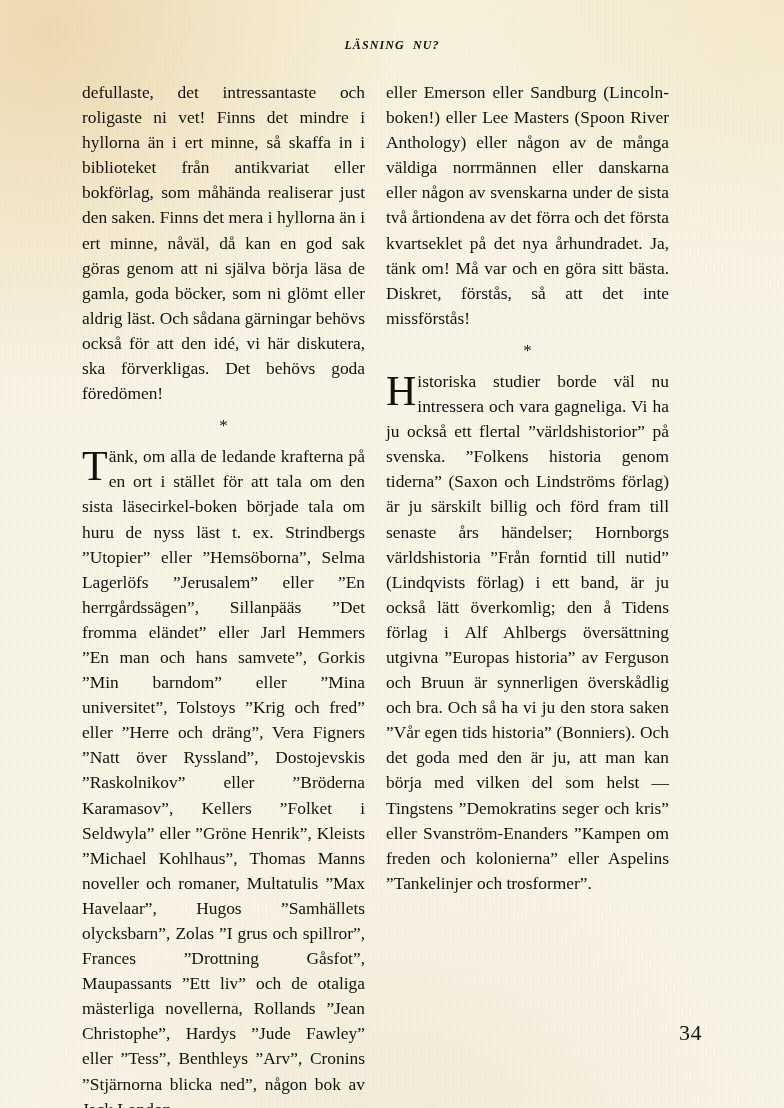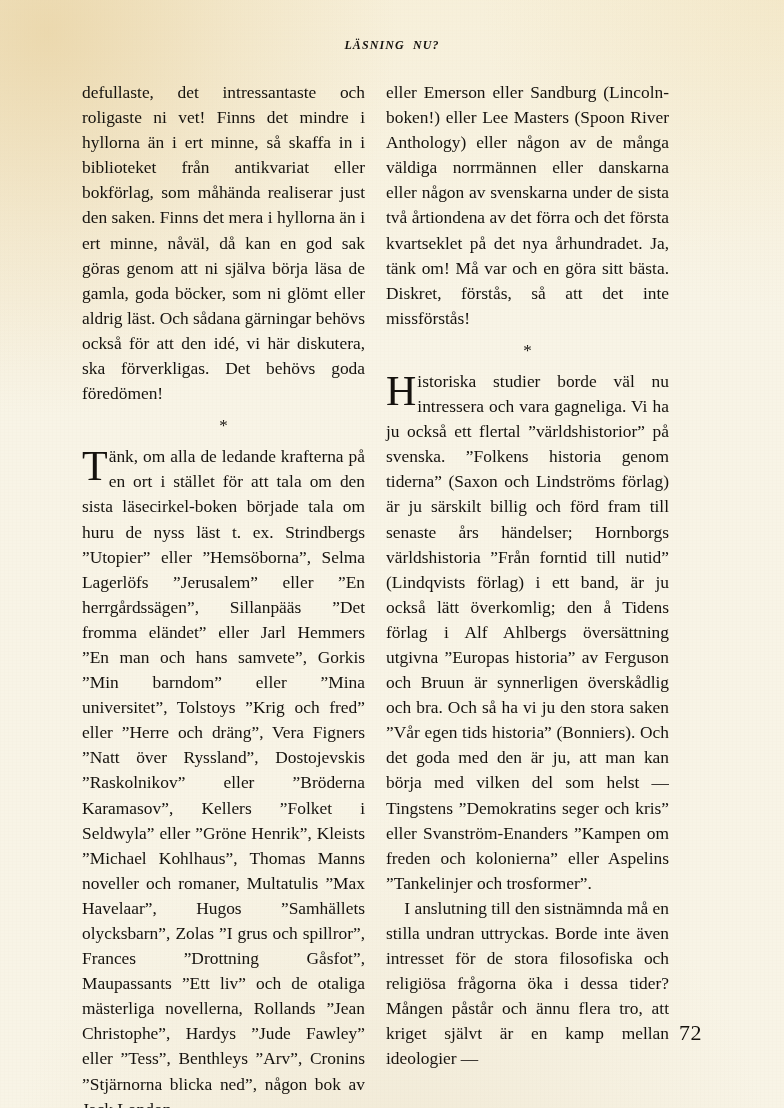--- a/index.html
+++ b/index.html
@@ -168,7 +168,6 @@
           <span class="dropcap">H</span><span>istoriska studier borde väl nu intressera och vara gagneliga. Vi ha ju också ett flertal ”världshistorior” på svenska. ”Folkens historia genom tiderna” (Saxon och Lindströms förlag) är ju särskilt billig och förd fram till senaste års händelser; Hornborgs världshistoria ”Från forntid till nutid” (Lindqvists förlag) i ett band, är ju också lätt överkomlig; den å Tidens förlag i Alf Ahlbergs översättning utgivna ”Europas historia” av Ferguson och Bruun är synnerligen överskådlig och bra. Och så ha vi ju den stora saken ”Vår egen tids historia” (Bonniers). Och det goda med den är ju, att man kan börja med vilken del som helst — Tingstens ”Demokratins seger och kris” eller Svanström-Enanders ”Kampen om freden och kolonierna” eller Aspelins ”Tankelinjer och trosformer”.</span>
         </p>
 
-        <p class="para para-indent">I anslutning till den sistnämnda må en stilla undran uttryckas. Borde inte även intresset för de stora filosofiska och religiösa frågorna öka i dessa tider? Mången påstår och ännu flera tro, att kriget självt är en kamp mellan ideologier —</p>
 
       </div>
 

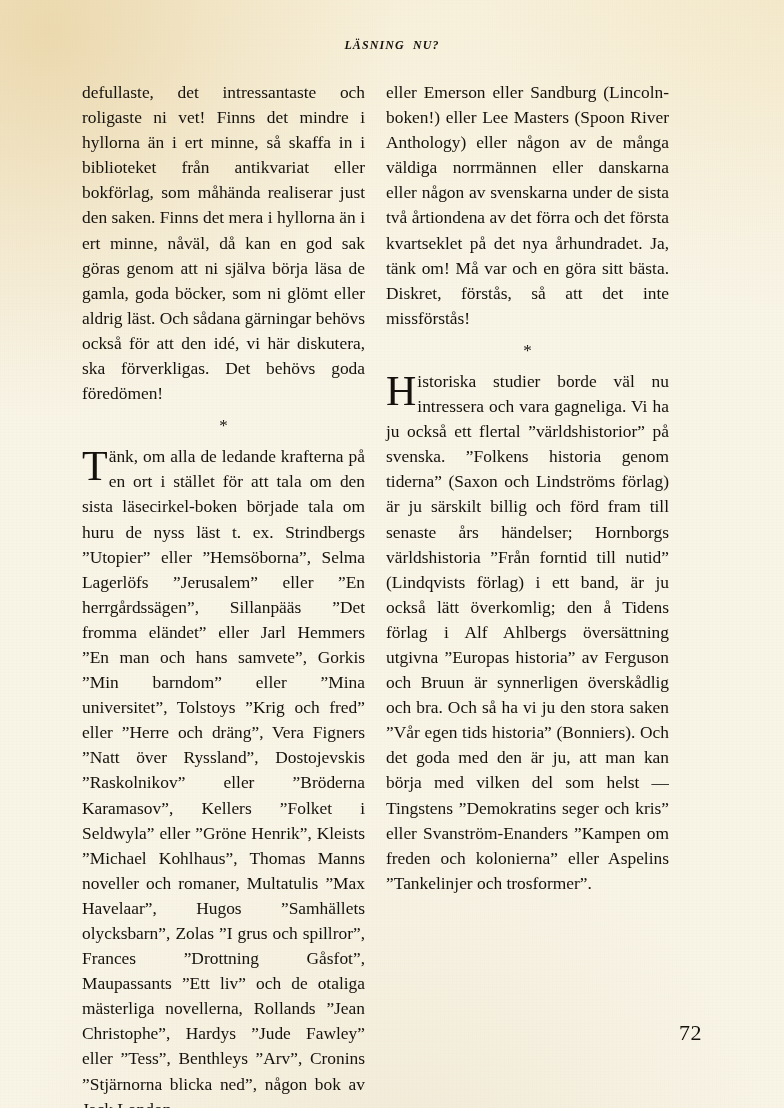--- a/index.html
+++ b/index.html
@@ -173,7 +173,7 @@
 
     </div>
 
-    <div class="folio">72</div>
+    <div class="folio">34</div>
 
   </div>
 </div>

